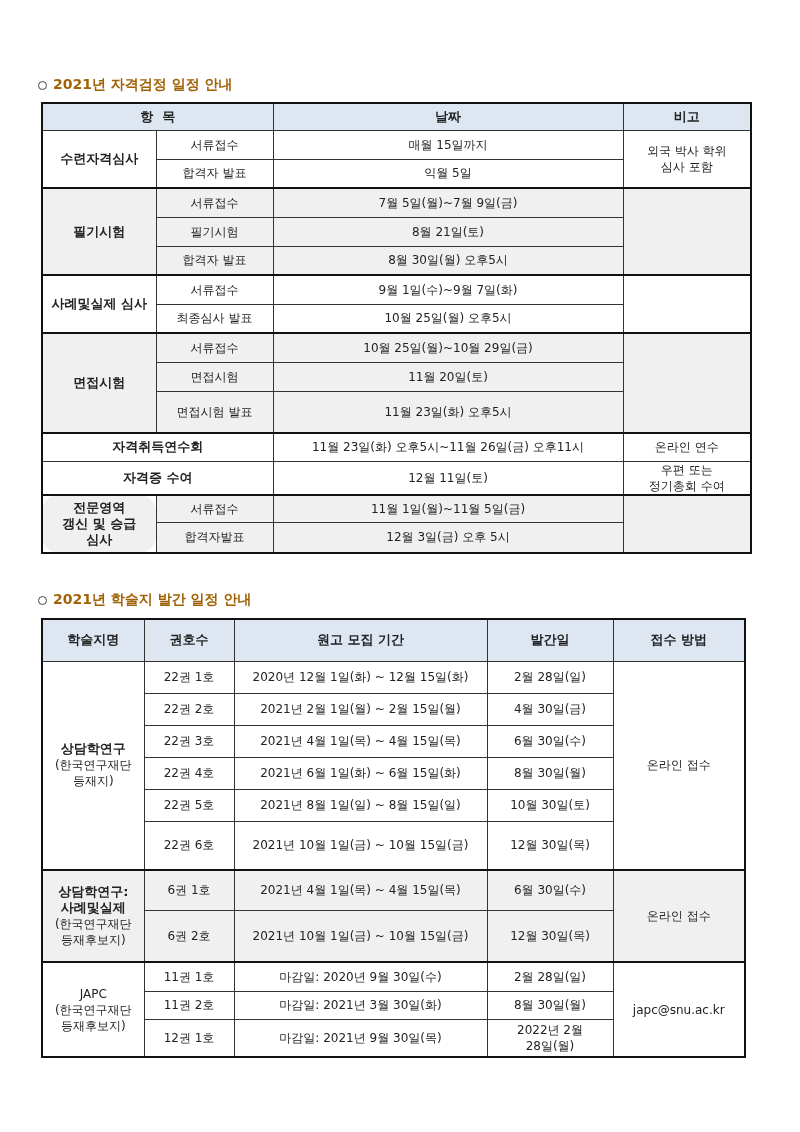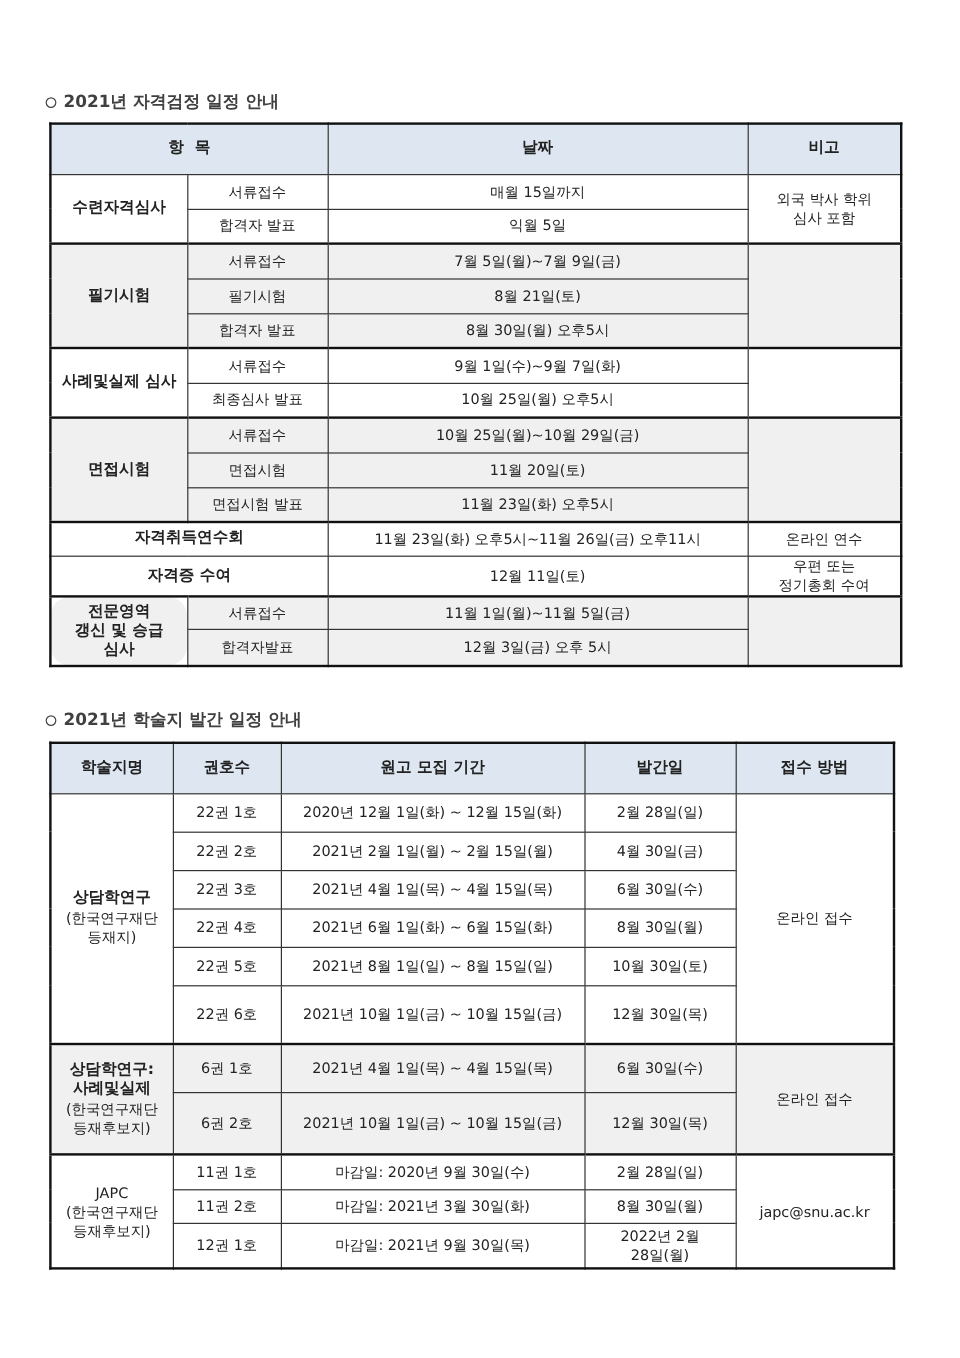--- a/index.html
+++ b/index.html
@@ -10,7 +10,7 @@
   }
   .section-title {
     position: absolute; left: 38px;
-    font-size: 14px; font-weight: bold; color: #404040;
+    font-size: 14px; font-weight: bold; color: #a16207;
     display: flex; align-items: center; gap: 6px;
   }
   .circle-icon {

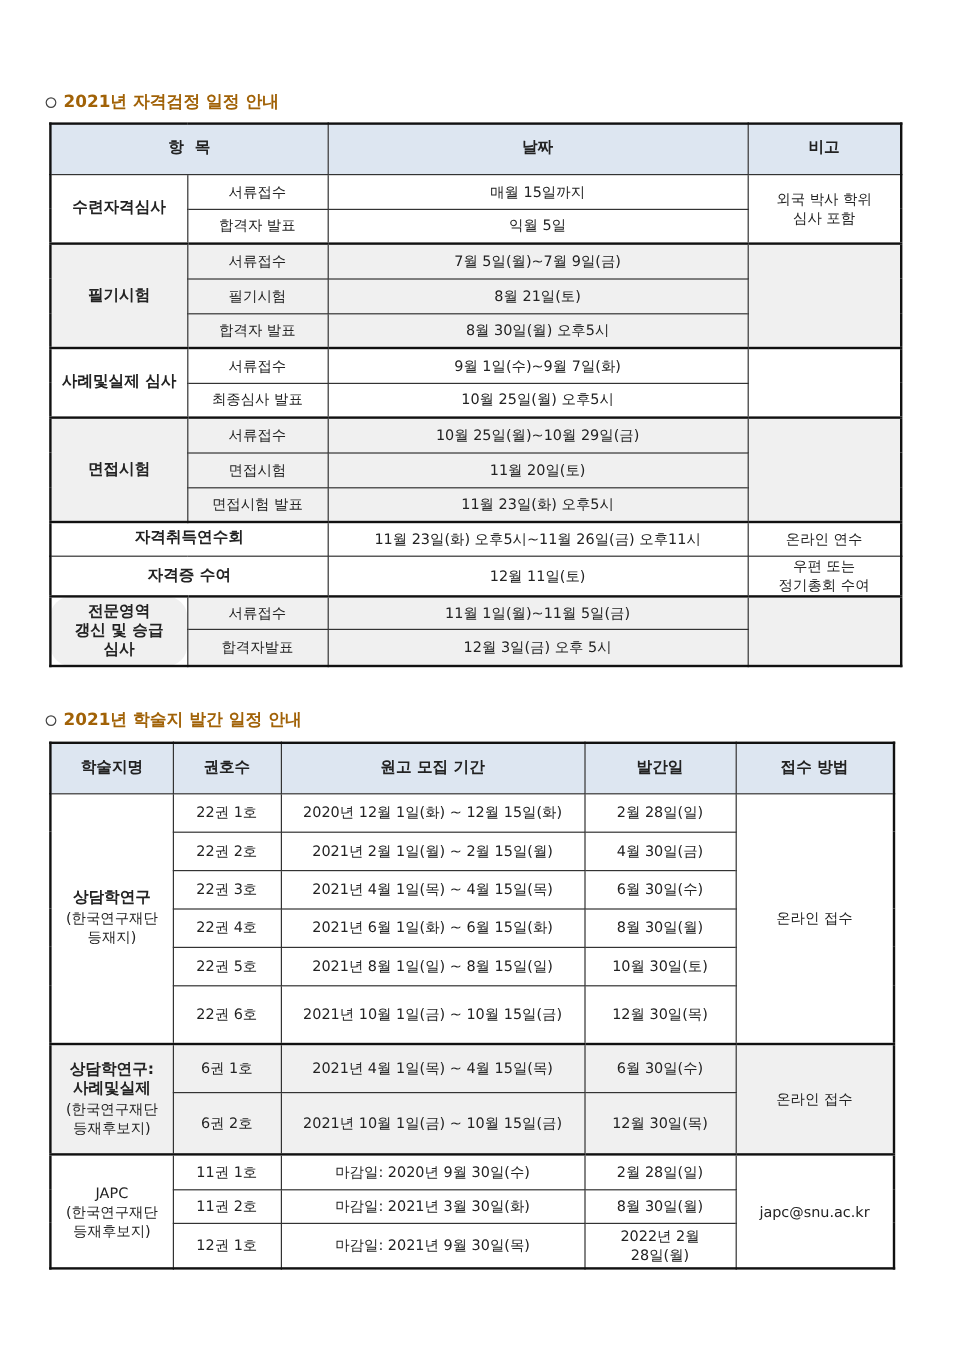--- a/index.html
+++ b/index.html
@@ -50,7 +50,7 @@
       <col style="width:128px">
   </colgroup>
   <tbody>
-      <tr style="height:42px">
+      <tr style="height:27px">
     <th colspan="2" style="white-space:pre">항  목</th>
     <th>날짜</th>
     <th>비고</th>

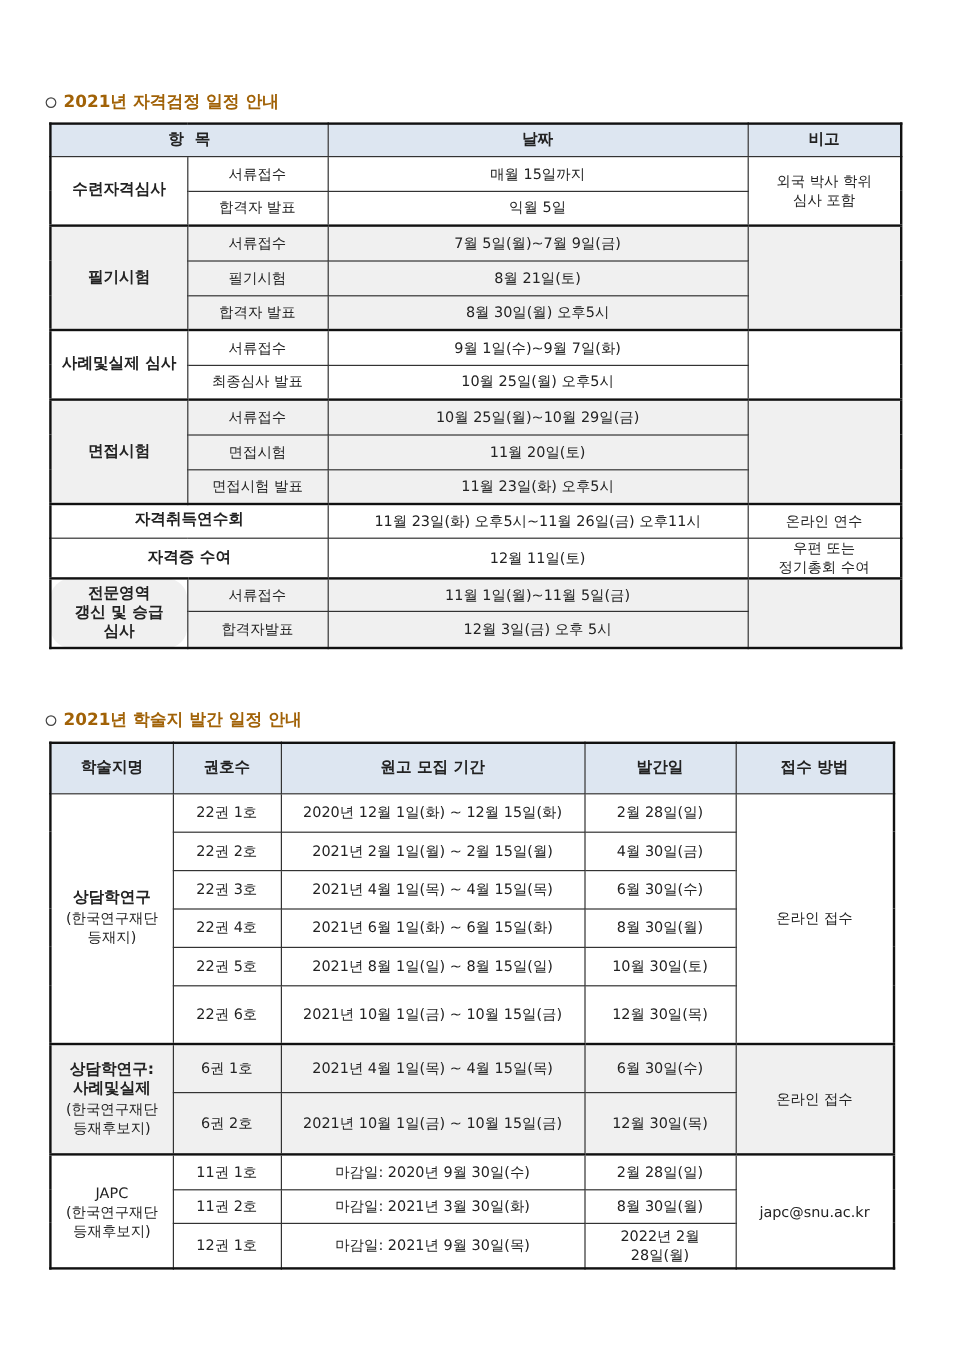--- a/index.html
+++ b/index.html
@@ -104,7 +104,7 @@
     <td class="gray">면접시험</td>
     <td class="gray">11월 20일(토)</td>
   </tr>
-  <tr style="height:29px">
+  <tr style="height:42px">
     <td class="gray">면접시험 발표</td>
     <td class="gray">11월 23일(화) 오후5시</td>
   </tr>

